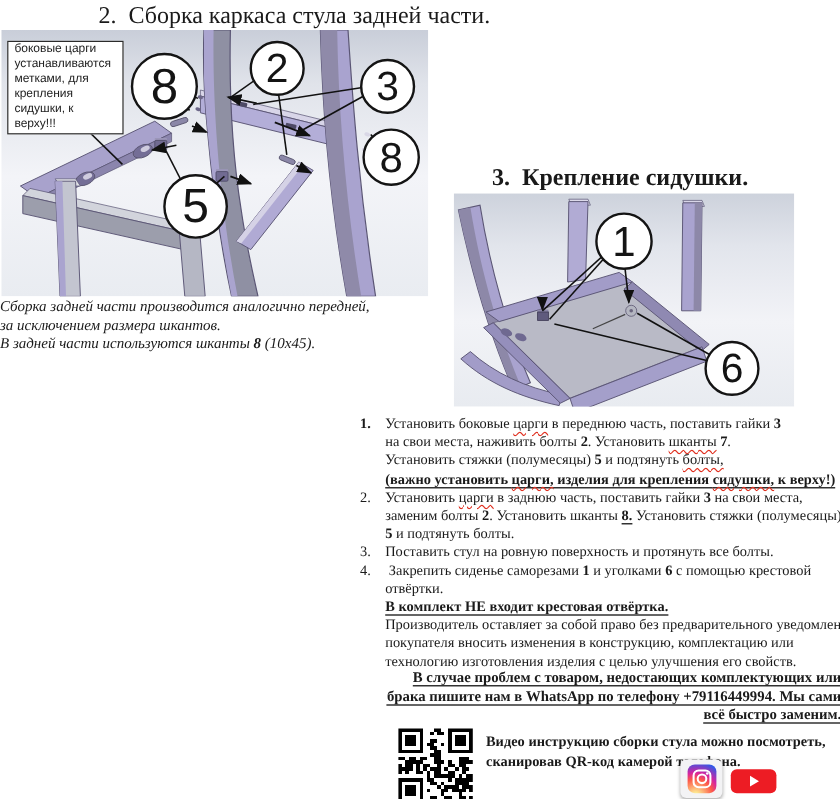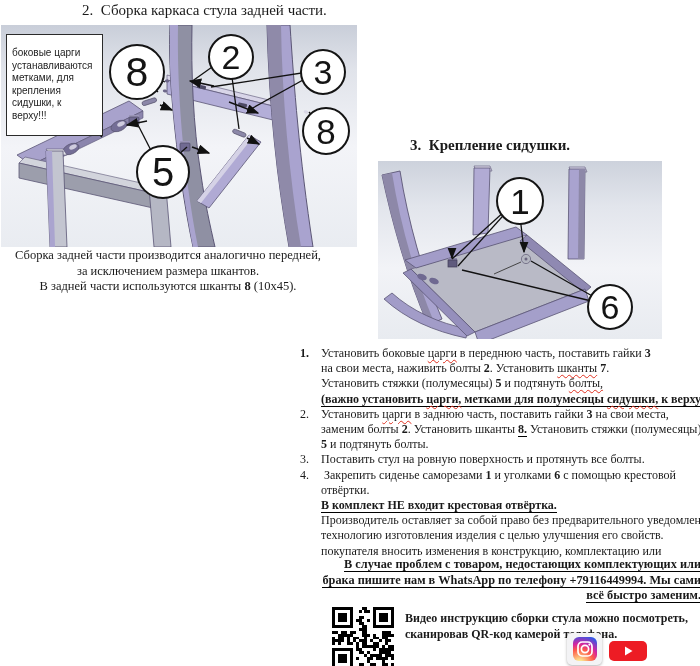--- a/index.html
+++ b/index.html
@@ -6,7 +6,7 @@
   #page{position:relative;width:700px;height:666px;background:#fff;overflow:hidden;
         font-family:"Liberation Serif",serif;color:#1a1a1a;}
   .abs{position:absolute;}
-  .title{font-size:15px;white-space:pre;}
+  .title{font-size:20px;white-space:pre;}
   
   .diagram{position:absolute;overflow:hidden;}
   .diagram svg{position:absolute;left:0;top:0;}

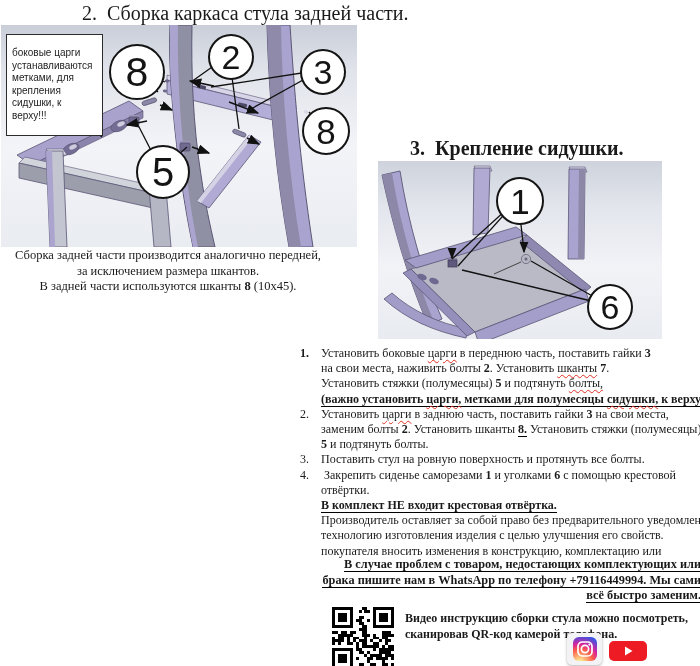--- a/index.html
+++ b/index.html
@@ -17,7 +17,7 @@
   
   .notebox{position:absolute;background:#fff;border:1.6px solid #2b2b2b;
       font-family:"Liberation Sans",sans-serif;font-size:10px;line-height:12.6px;
-      color:#222;padding:12px 5px;}
+      color:#222;padding:0 5px;}
   
   .caption{font-size:12.5px;line-height:15.5px;text-align:center;}
   

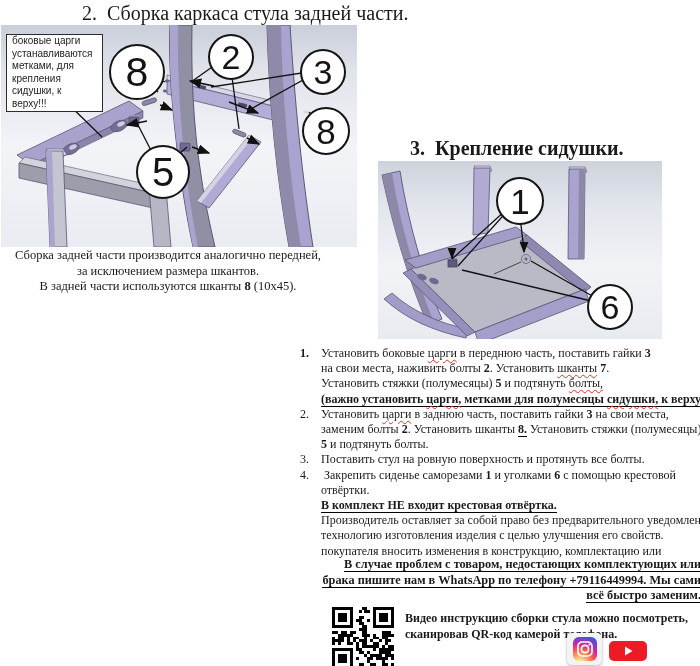--- a/index.html
+++ b/index.html
@@ -19,7 +19,7 @@
       font-family:"Liberation Sans",sans-serif;font-size:10px;line-height:12.6px;
       color:#222;padding:0 5px;}
   
-  .caption{font-size:12.5px;line-height:15.5px;text-align:center;}
+  .caption{font-size:12.5px;line-height:15.5px;font-style:italic;}
   
   #steps{position:absolute;left:300px;top:346px;width:400px;font-size:12px;line-height:15.2px;}
   .step{position:relative;padding-left:21px;}

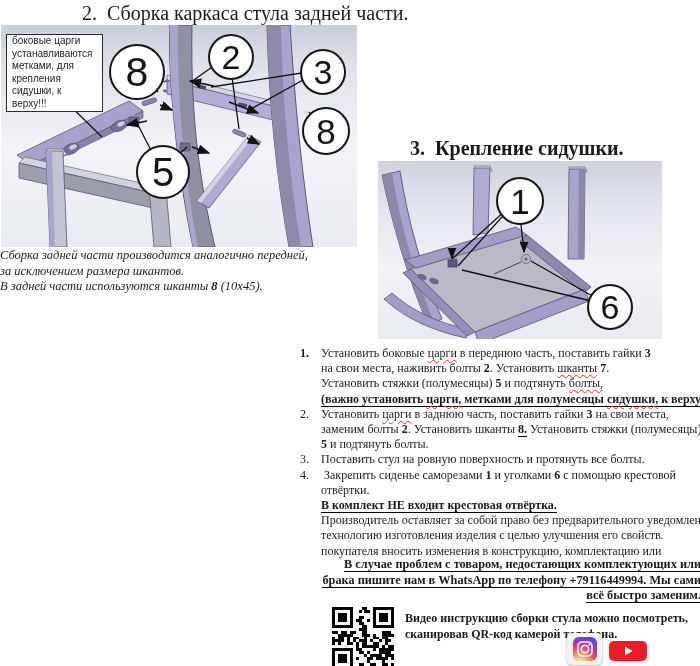--- a/index.html
+++ b/index.html
@@ -213,7 +213,7 @@
         <div class="ln"><span>Установить боковые </span><span class="w">царги</span><span> в переднюю часть, поставить гайки </span><span class="b">3</span></div>
         <div class="ln"><span>на свои места, наживить болты </span><span class="b">2</span><span>. Установить </span><span class="w">шканты</span><span> </span><span class="b">7</span><span>.</span></div>
         <div class="ln"><span>Установить стяжки (полумесяцы) </span><span class="b">5</span><span> и подтянуть </span><span class="w">болты,</span></div>
-        <div class="ln"><span class="b u">(важно установить </span><span class="b u w">царги,</span><span class="b u"> метками для полумесяцы </span><span class="b u w">сидушки,</span><span class="b u"> к верху!)</span></div>
+        <div class="ln"><span class="b u">(важно установить </span><span class="b u w">царги,</span><span class="b u"> изделия для крепления </span><span class="b u w">сидушки,</span><span class="b u"> к верху!)</span></div>
       </div>
       <div class="step">
         <span class="num">2.</span>

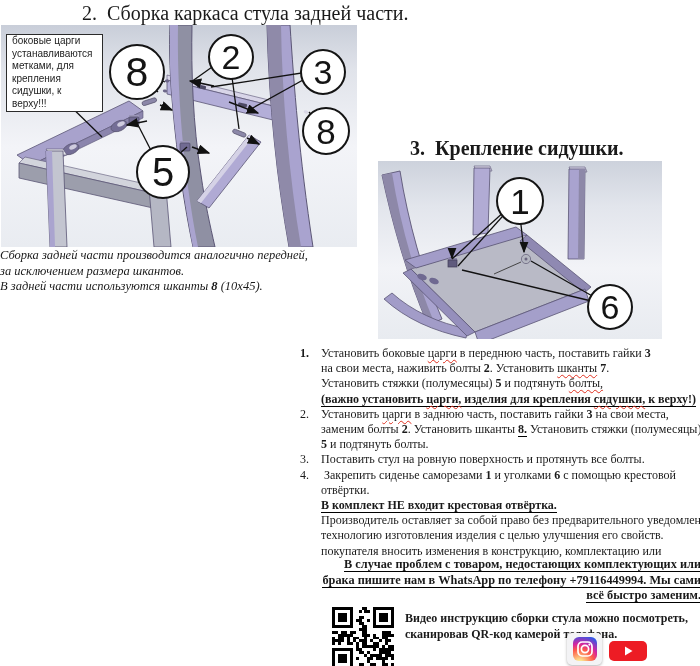--- a/index.html
+++ b/index.html
@@ -231,8 +231,8 @@
         <div class="ln"><span>отвёртки.</span></div>
         <div class="ln"><span class="b u">В комплект НЕ входит крестовая отвёртка.</span></div>
         <div class="ln"><span>Производитель оставляет за собой право без предварительного уведомления</span></div>
+        <div class="ln"><span>покупателя вносить изменения в конструкцию, комплектацию или</span></div>
         <div class="ln"><span>технологию изготовления изделия с целью улучшения его свойств.</span></div>
-        <div class="ln"><span>покупателя вносить изменения в конструкцию, комплектацию или</span></div>
       </div>
     </div>
 

